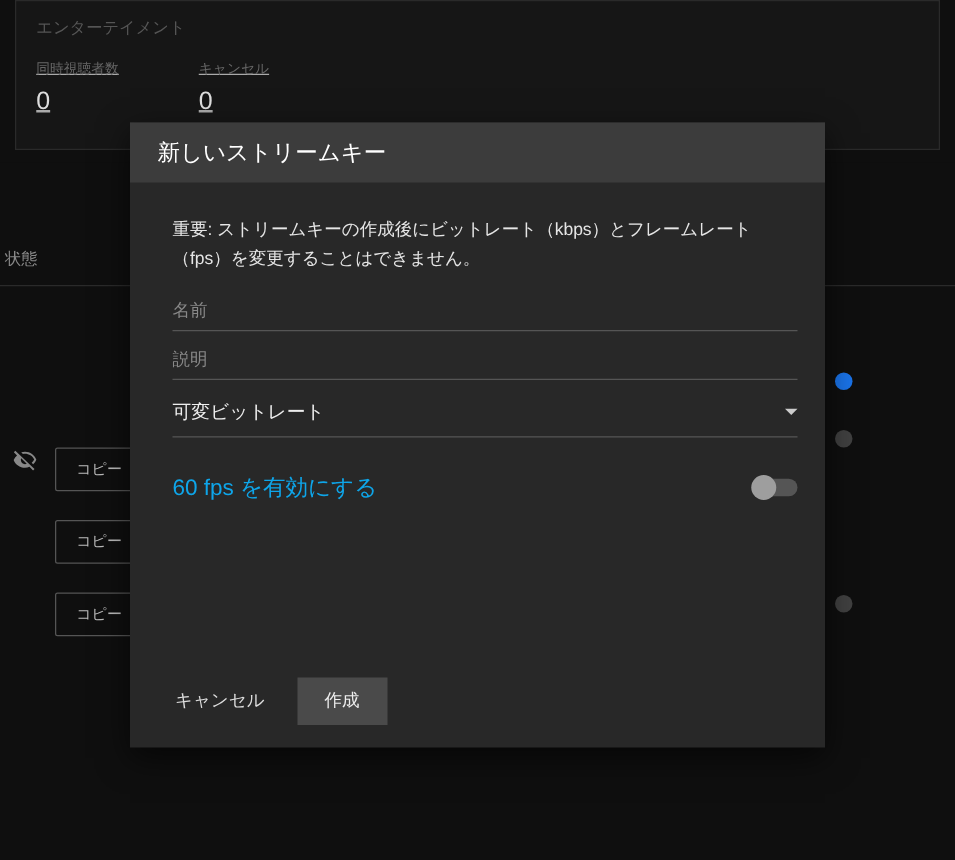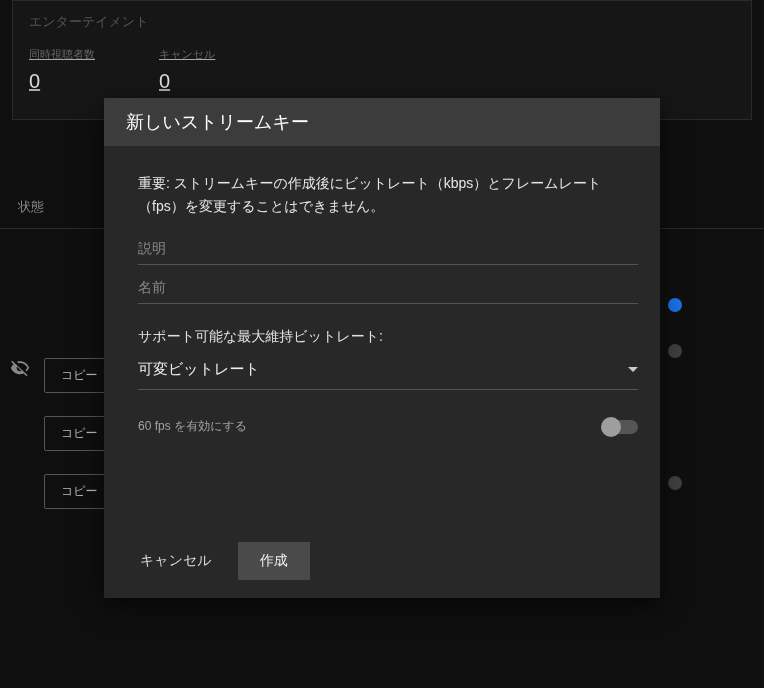--- a/index.html
+++ b/index.html
@@ -57,7 +57,7 @@
     .status-label {
       position: absolute;
       top: 198px;
-      left: 18px;
+      left: 4px;
       color: #888;
       font-size: 13px;
     }

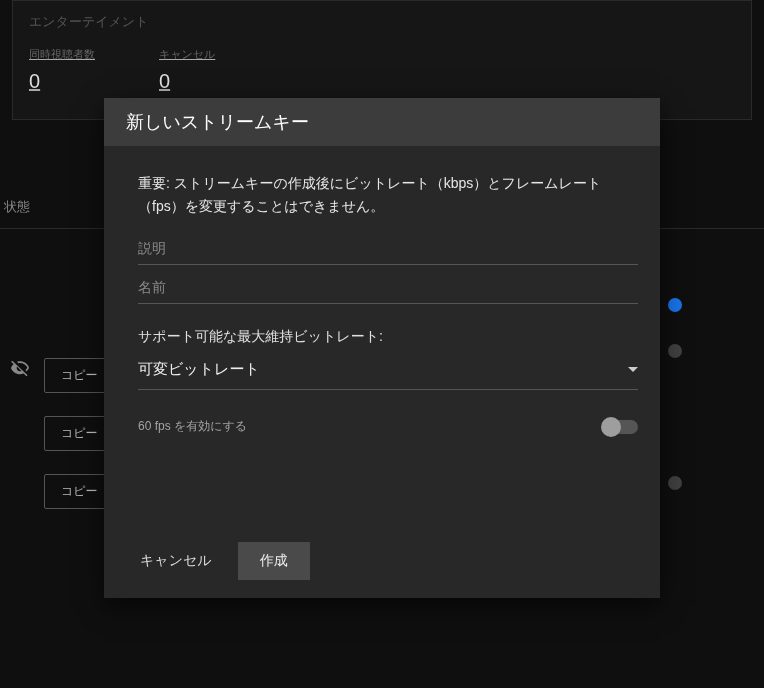--- a/index.html
+++ b/index.html
@@ -280,10 +280,10 @@
     <div class="modal-warning">重要: ストリームキーの作成後にビットレート（kbps）とフレームレート（fps）を変更することはできません。</div>
 
     <div class="text-field">
+      <input class="text-input" type="text" placeholder="名前" style="">
+    </div>
+    <div class="text-field">
       <input class="text-input" type="text" placeholder="説明" style="">
-    </div>
-    <div class="text-field">
-      <input class="text-input" type="text" placeholder="名前" style="">
     </div>
 
     <div class="select-label">サポート可能な最大維持ビットレート:</div>

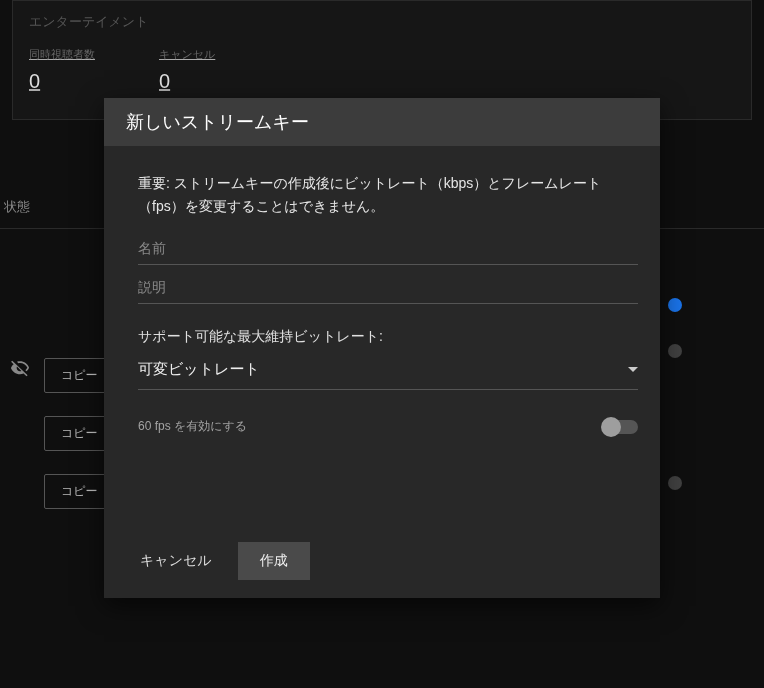--- a/index.html
+++ b/index.html
@@ -286,7 +286,6 @@
       <input class="text-input" type="text" placeholder="説明" style="">
     </div>
 
-    <div class="select-label">サポート可能な最大維持ビットレート:</div>
     <div class="select-field">
       <span>可変ビットレート</span>
       <span class="dropdown-arrow"></span>

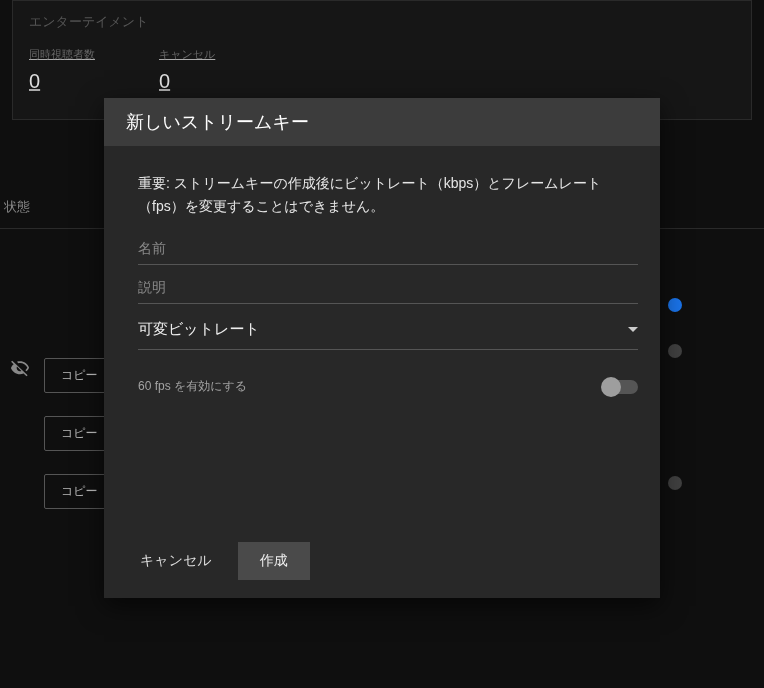--- a/index.html
+++ b/index.html
@@ -183,8 +183,8 @@
       margin-top: 28px;
     }
     .toggle-label {
-      color: #a3a3a3;
-      font-size: 12px;
+      color: #0ea5e9;
+      font-size: 18px;
     }
     .toggle {
       width: 34px;

